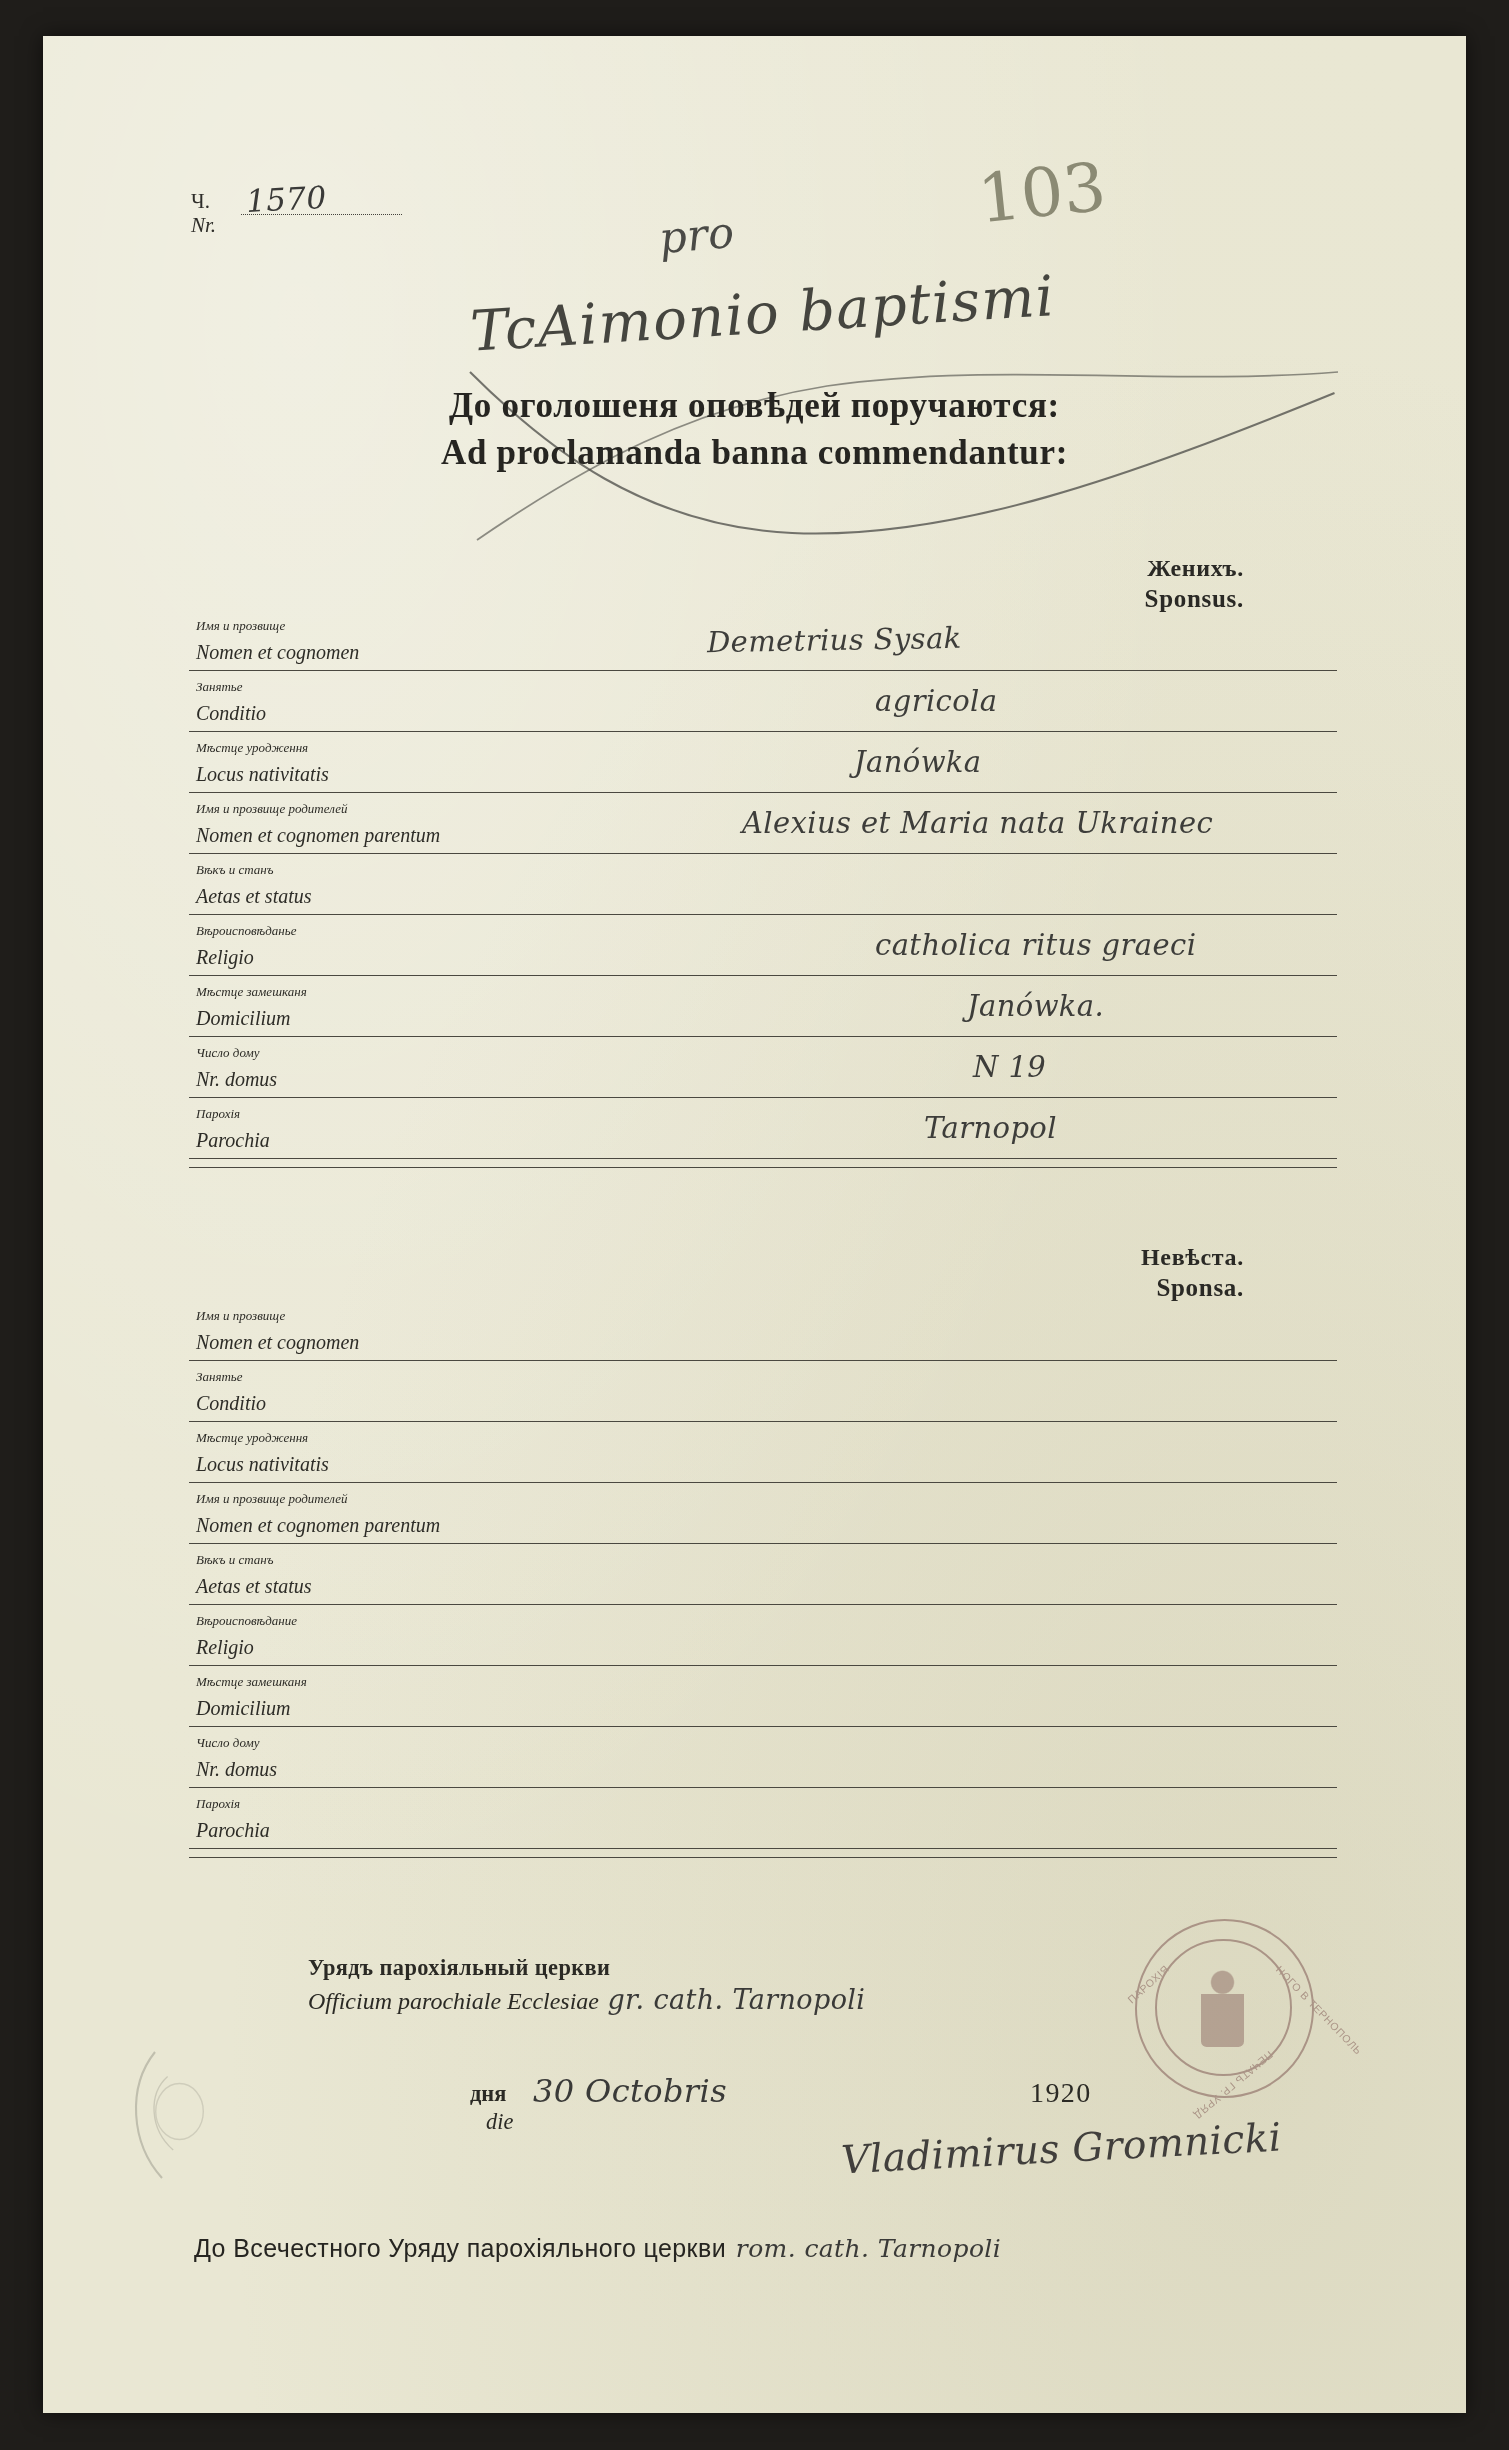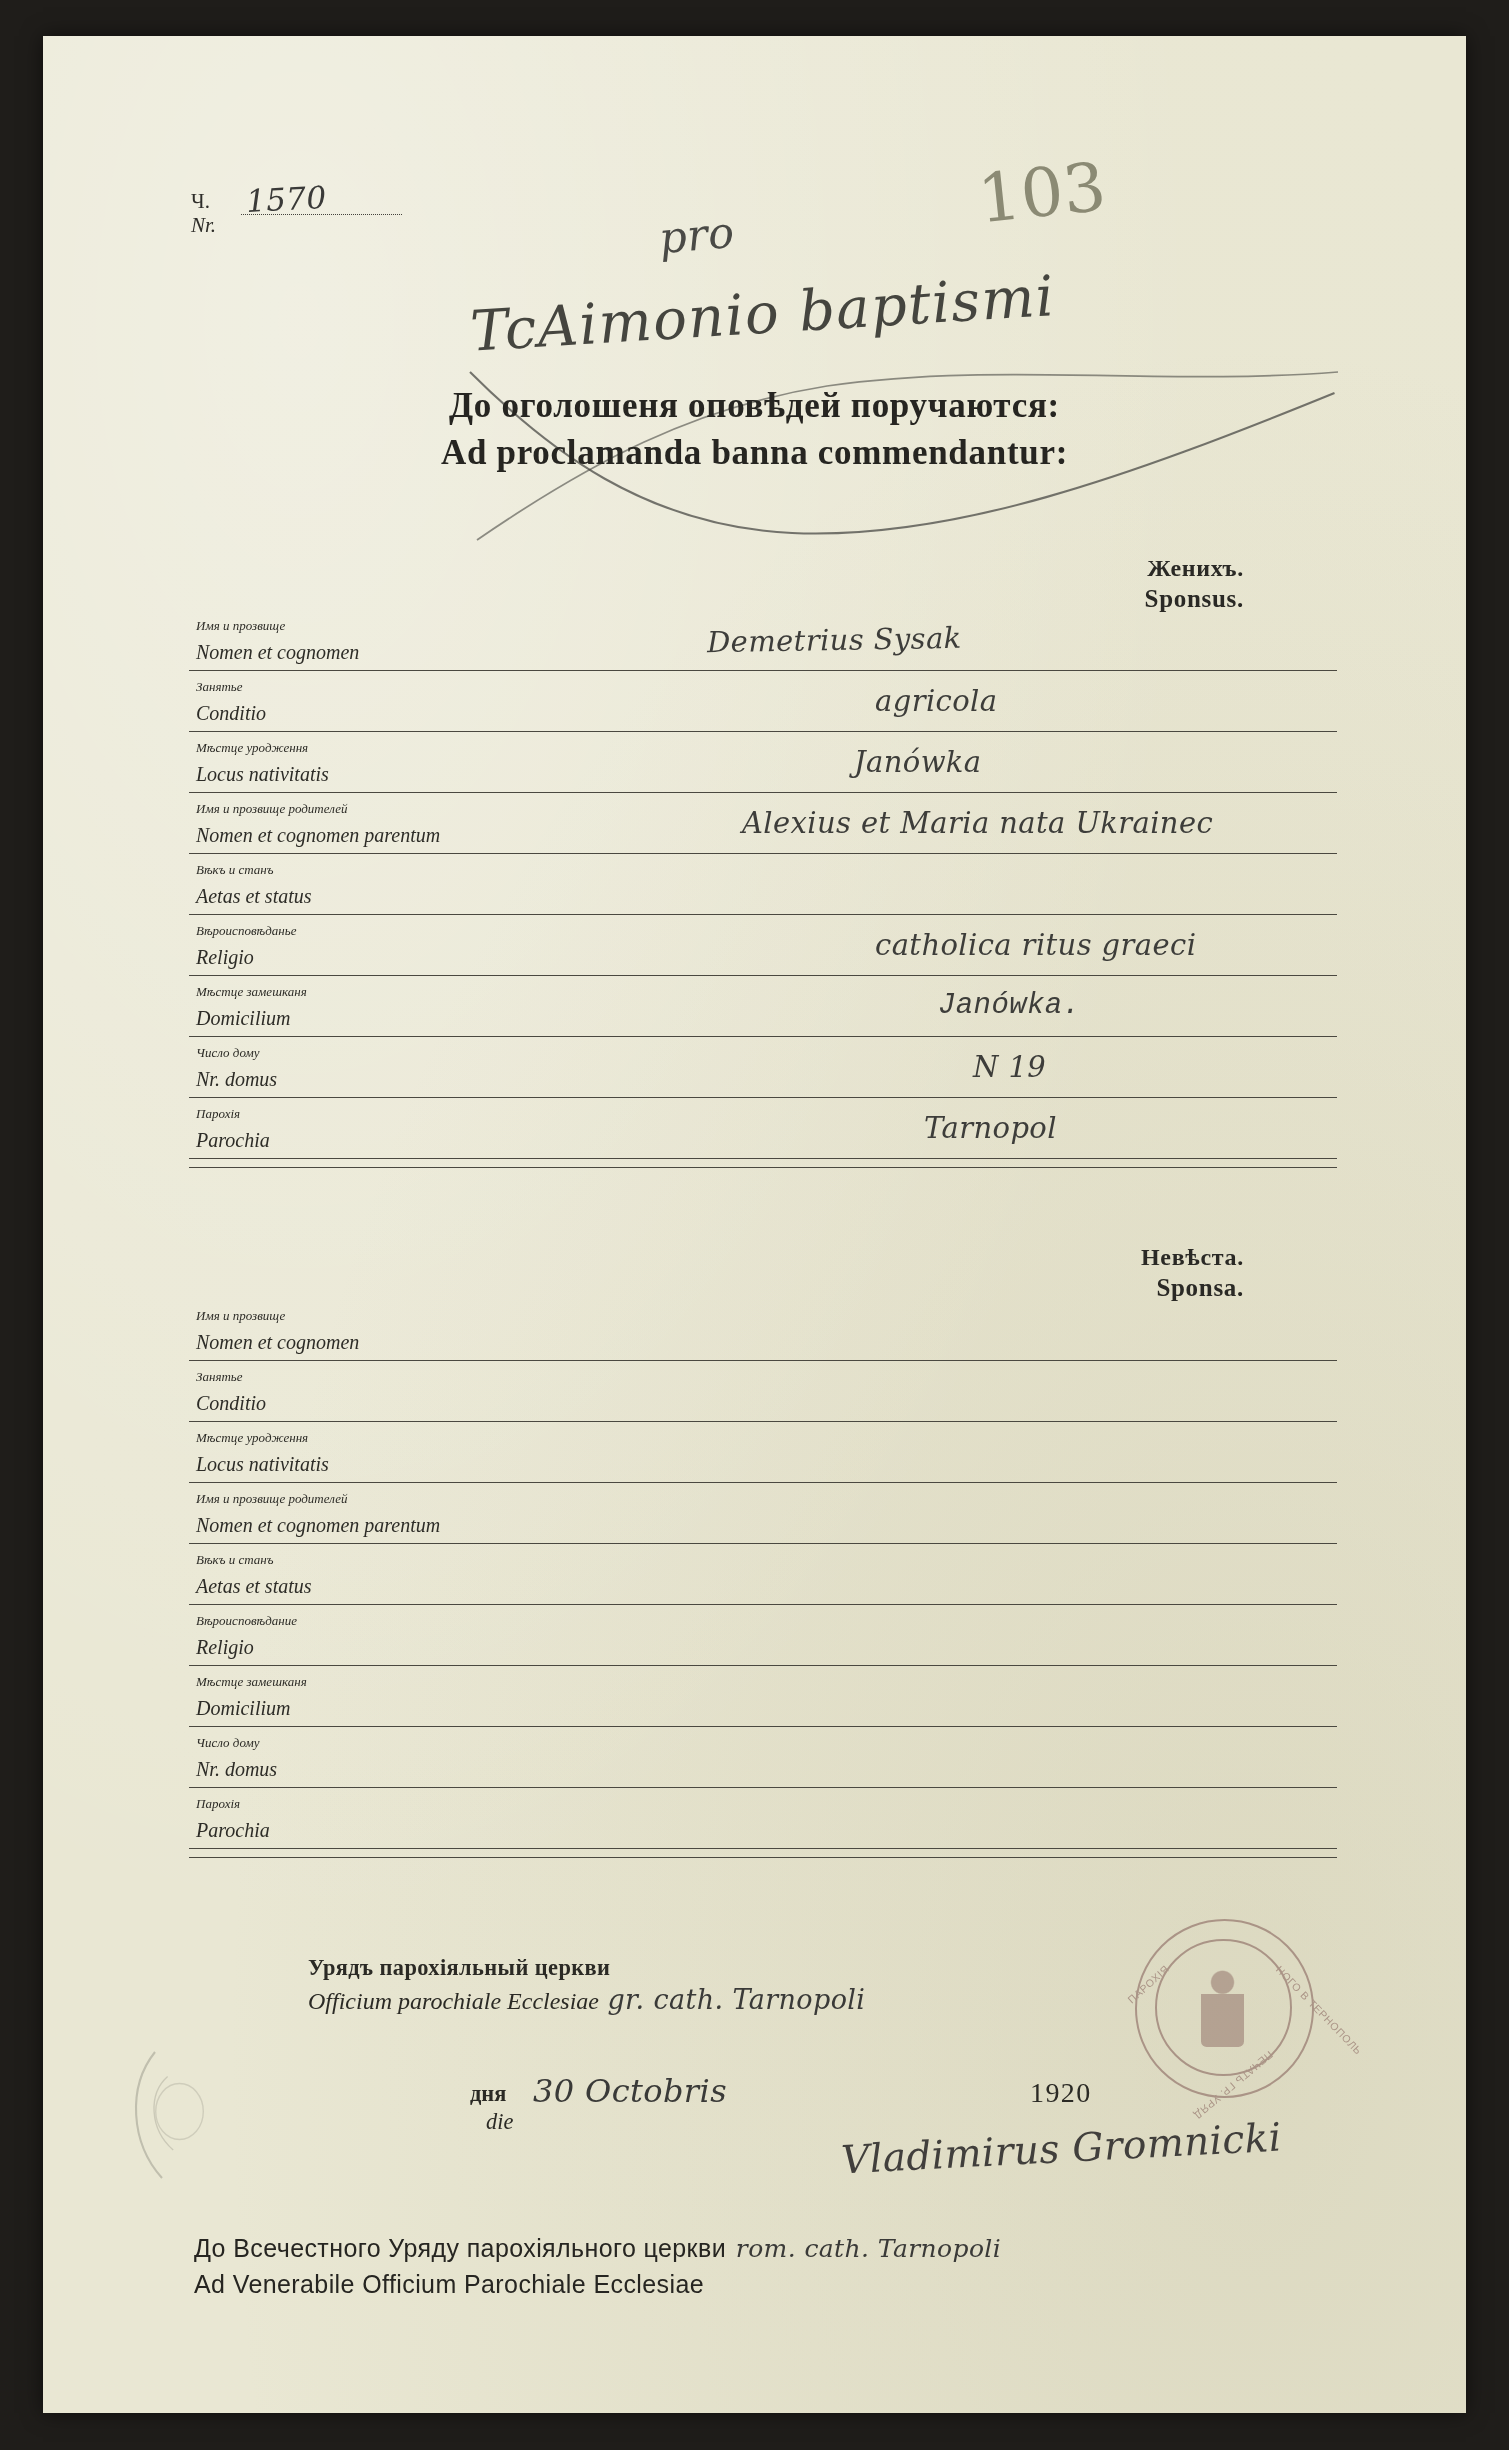--- a/index.html
+++ b/index.html
@@ -214,7 +214,7 @@
   .fill-d { left: 553px; top: 8.4px; font-size: 29px; }
   .fill-e { left: 532px; top: 7px; font-size: 29px; }
   .fill-f { left: 686px; top: 14px; font-size: 26px; }
-  .fill-g { left: 749px; top: 8.4px; font-size: 29px; font-family: Liberation Mono, monospace; }
+  .fill-g { left: 778px; top: 8.4px; font-size: 29px; }
   .fill-h { left: 784px; top: 8.4px; font-size: 31px; }
   .fill-i { left: 735px; top: 9.8px; font-size: 31px; }
 

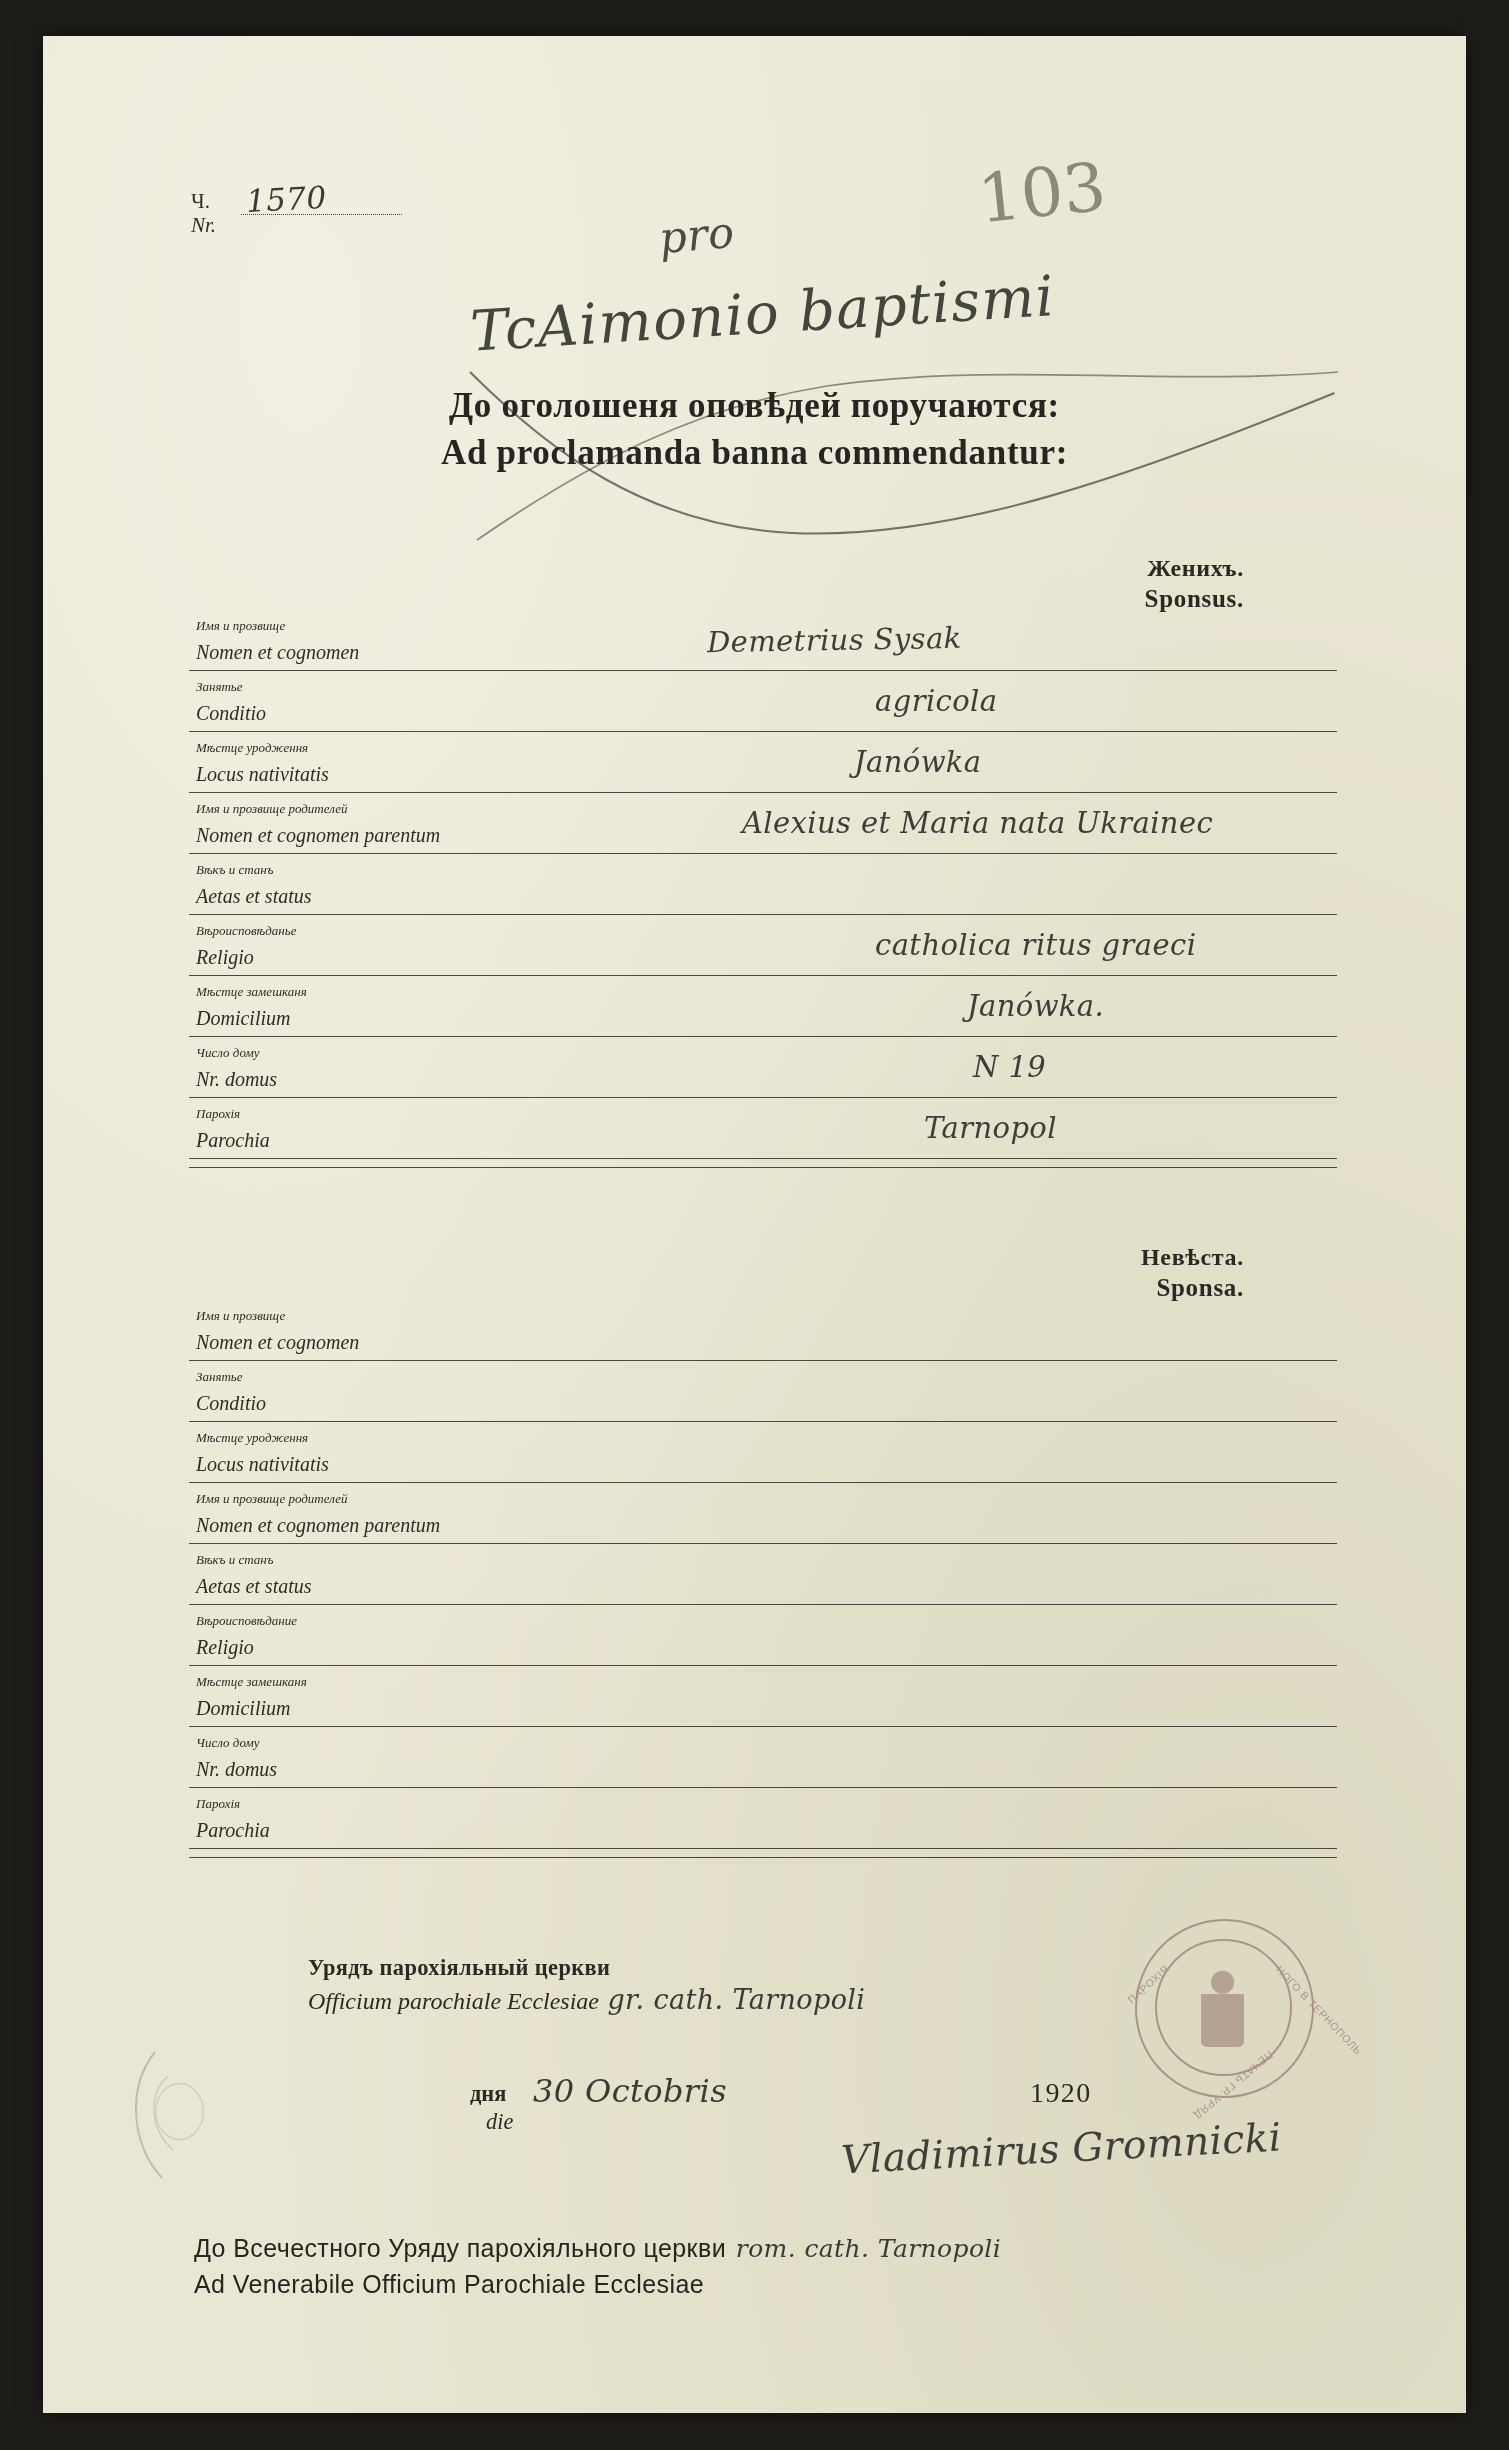--- a/index.html
+++ b/index.html
@@ -612,7 +612,6 @@
     <div class="cy">
       <span>До Всечестного Уряду парохіяльного церкви</span><span class="hand">rom. cath. Tarnopoli</span>
     </div>
-    <div class="la">Ad Venerabile Officium Parochiale Ecclesiae</div>
   </div>
 
 </div>

